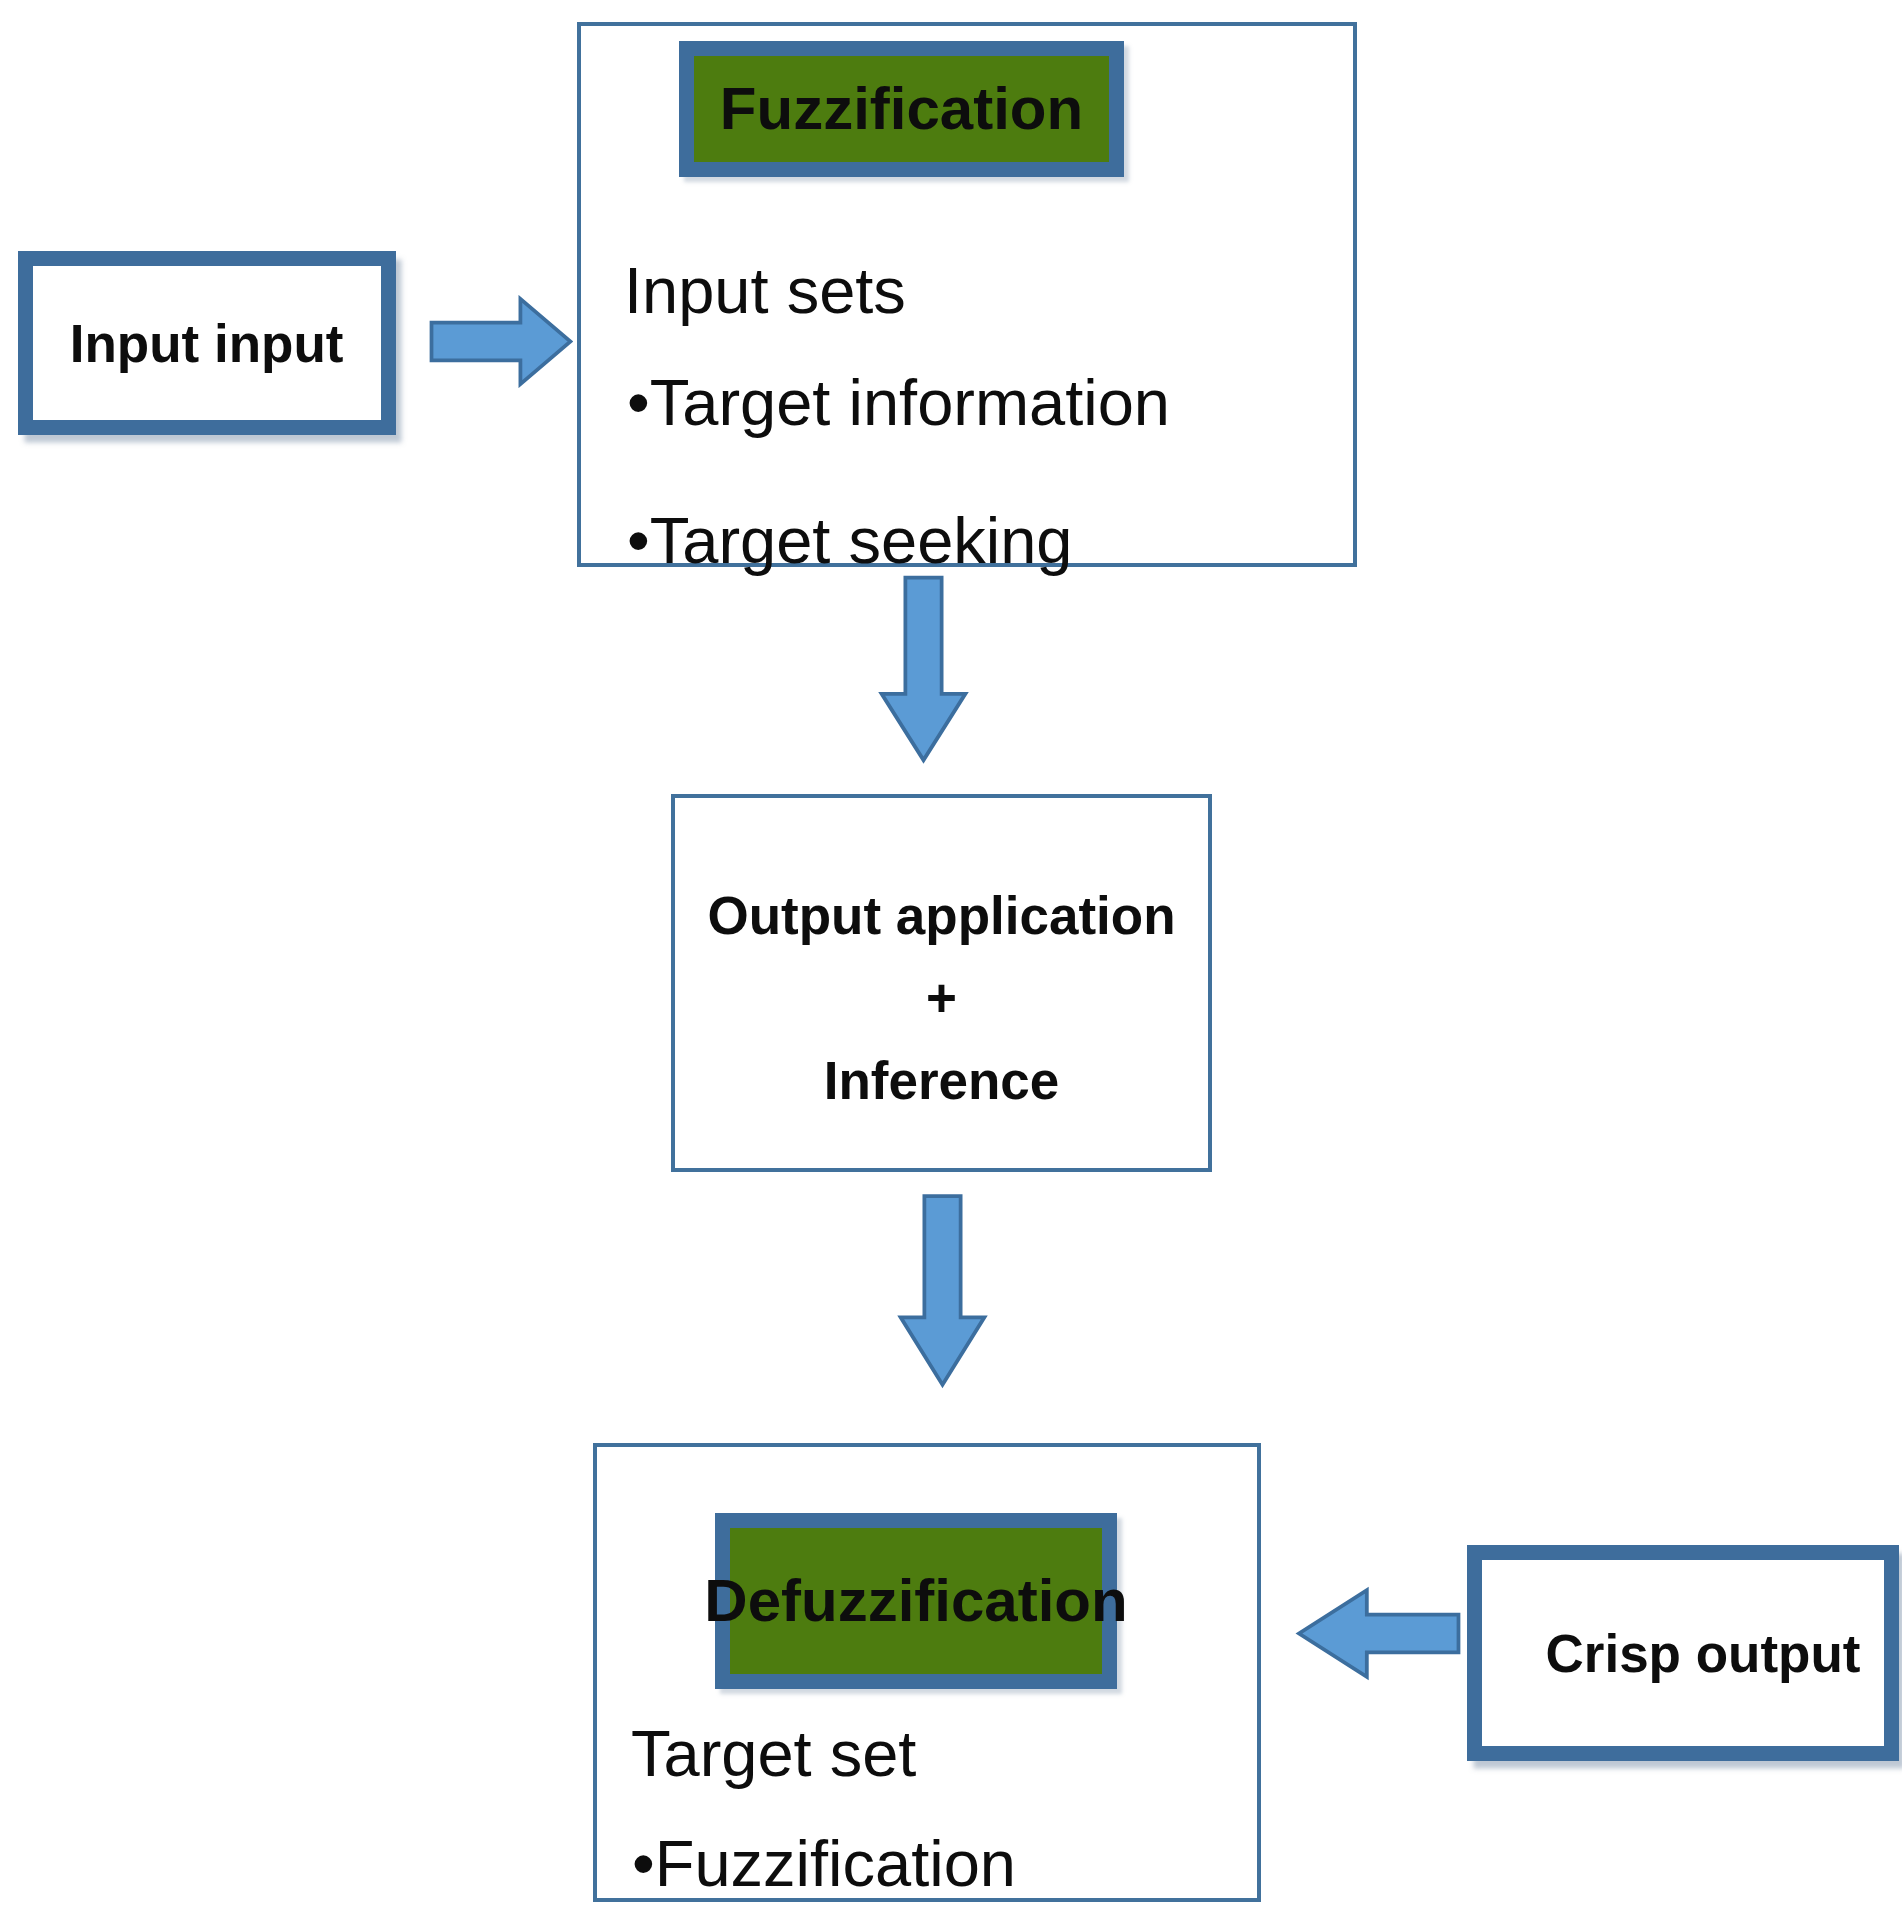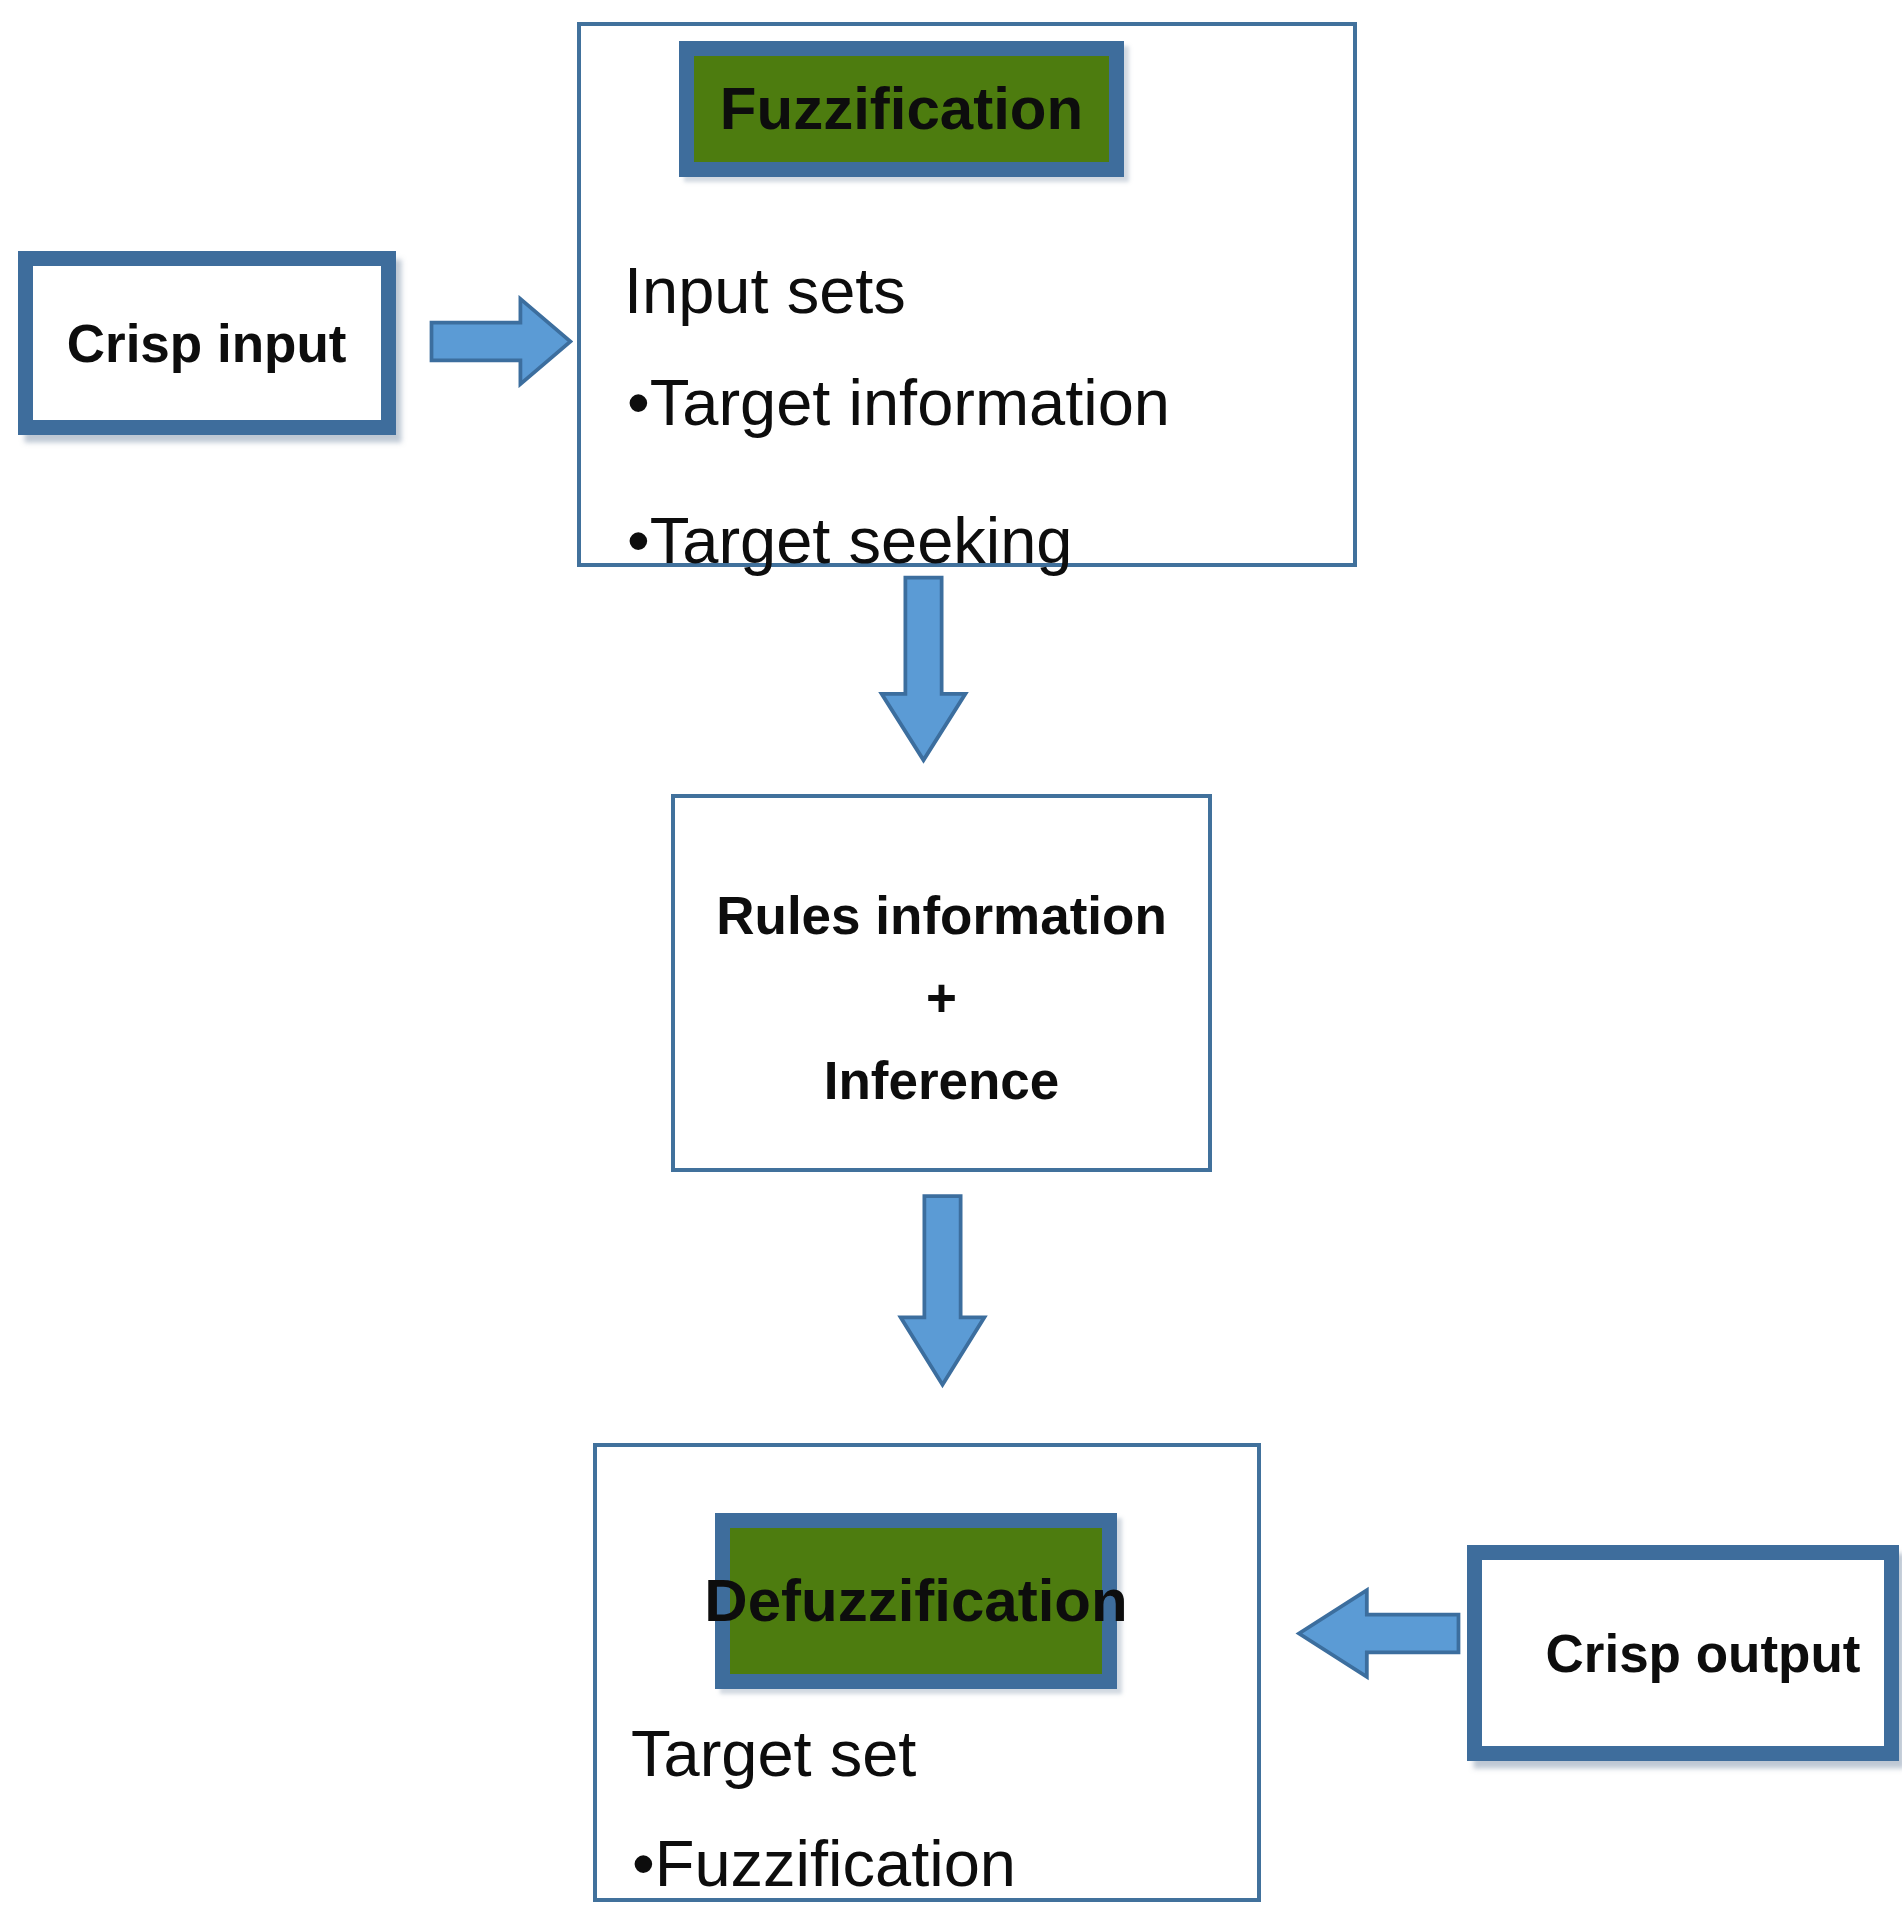--- a/index.html
+++ b/index.html
@@ -65,7 +65,7 @@
 <div class="abs" style="left:0;top:0;width:1903px;height:1926px;">
 
   <div class="abs thick-box" style="left:17.6px;top:251px;width:378px;height:184px;">
-    <span class="label-bold">Crisp input</span>
+    <span class="label-bold">Input input</span>
   </div>
 
   <svg class="abs arrow" style="left:429px;top:295px;" width="144" height="93" viewBox="0 0 230 148">

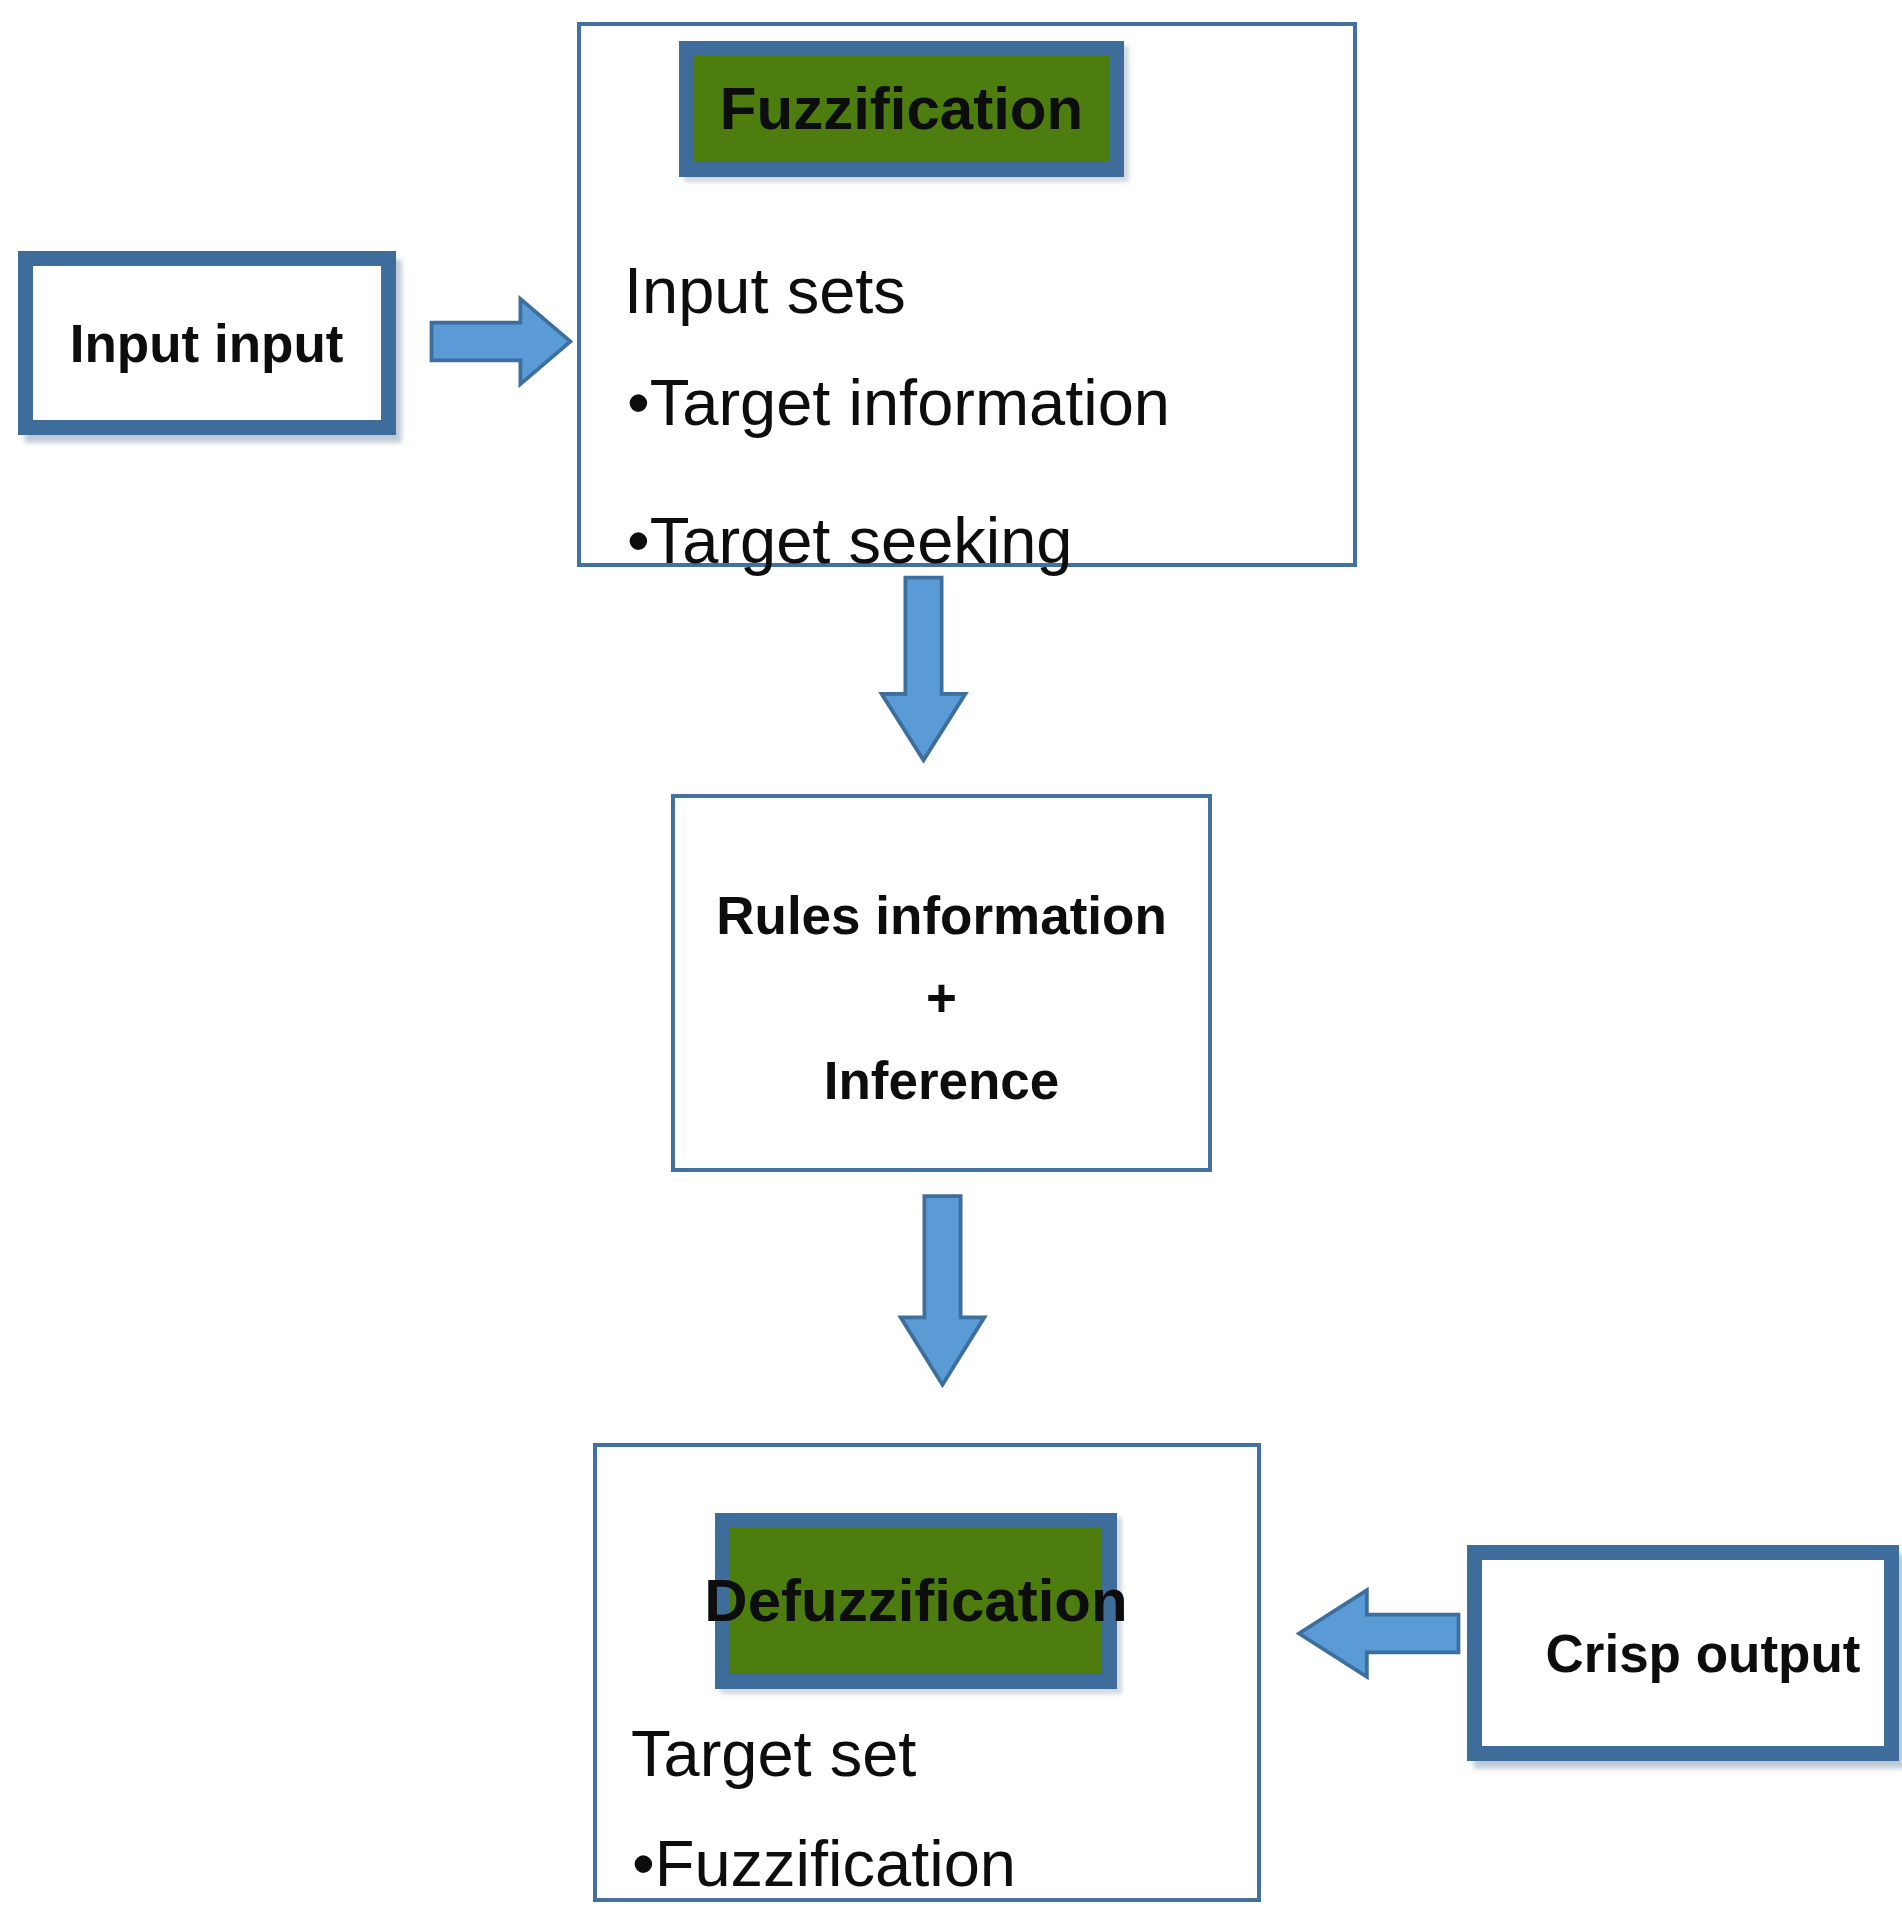--- a/index.html
+++ b/index.html
@@ -93,7 +93,7 @@
   </svg>
 
   <div class="abs thin-box rules-box" style="left:671px;top:794px;width:541px;height:378px;">
-    <div class="rules-line">Rules information</div>
+    <div class="rules-line">Output application</div>
     <div class="rules-line">+</div>
     <div class="rules-line">Inference</div>
   </div>

